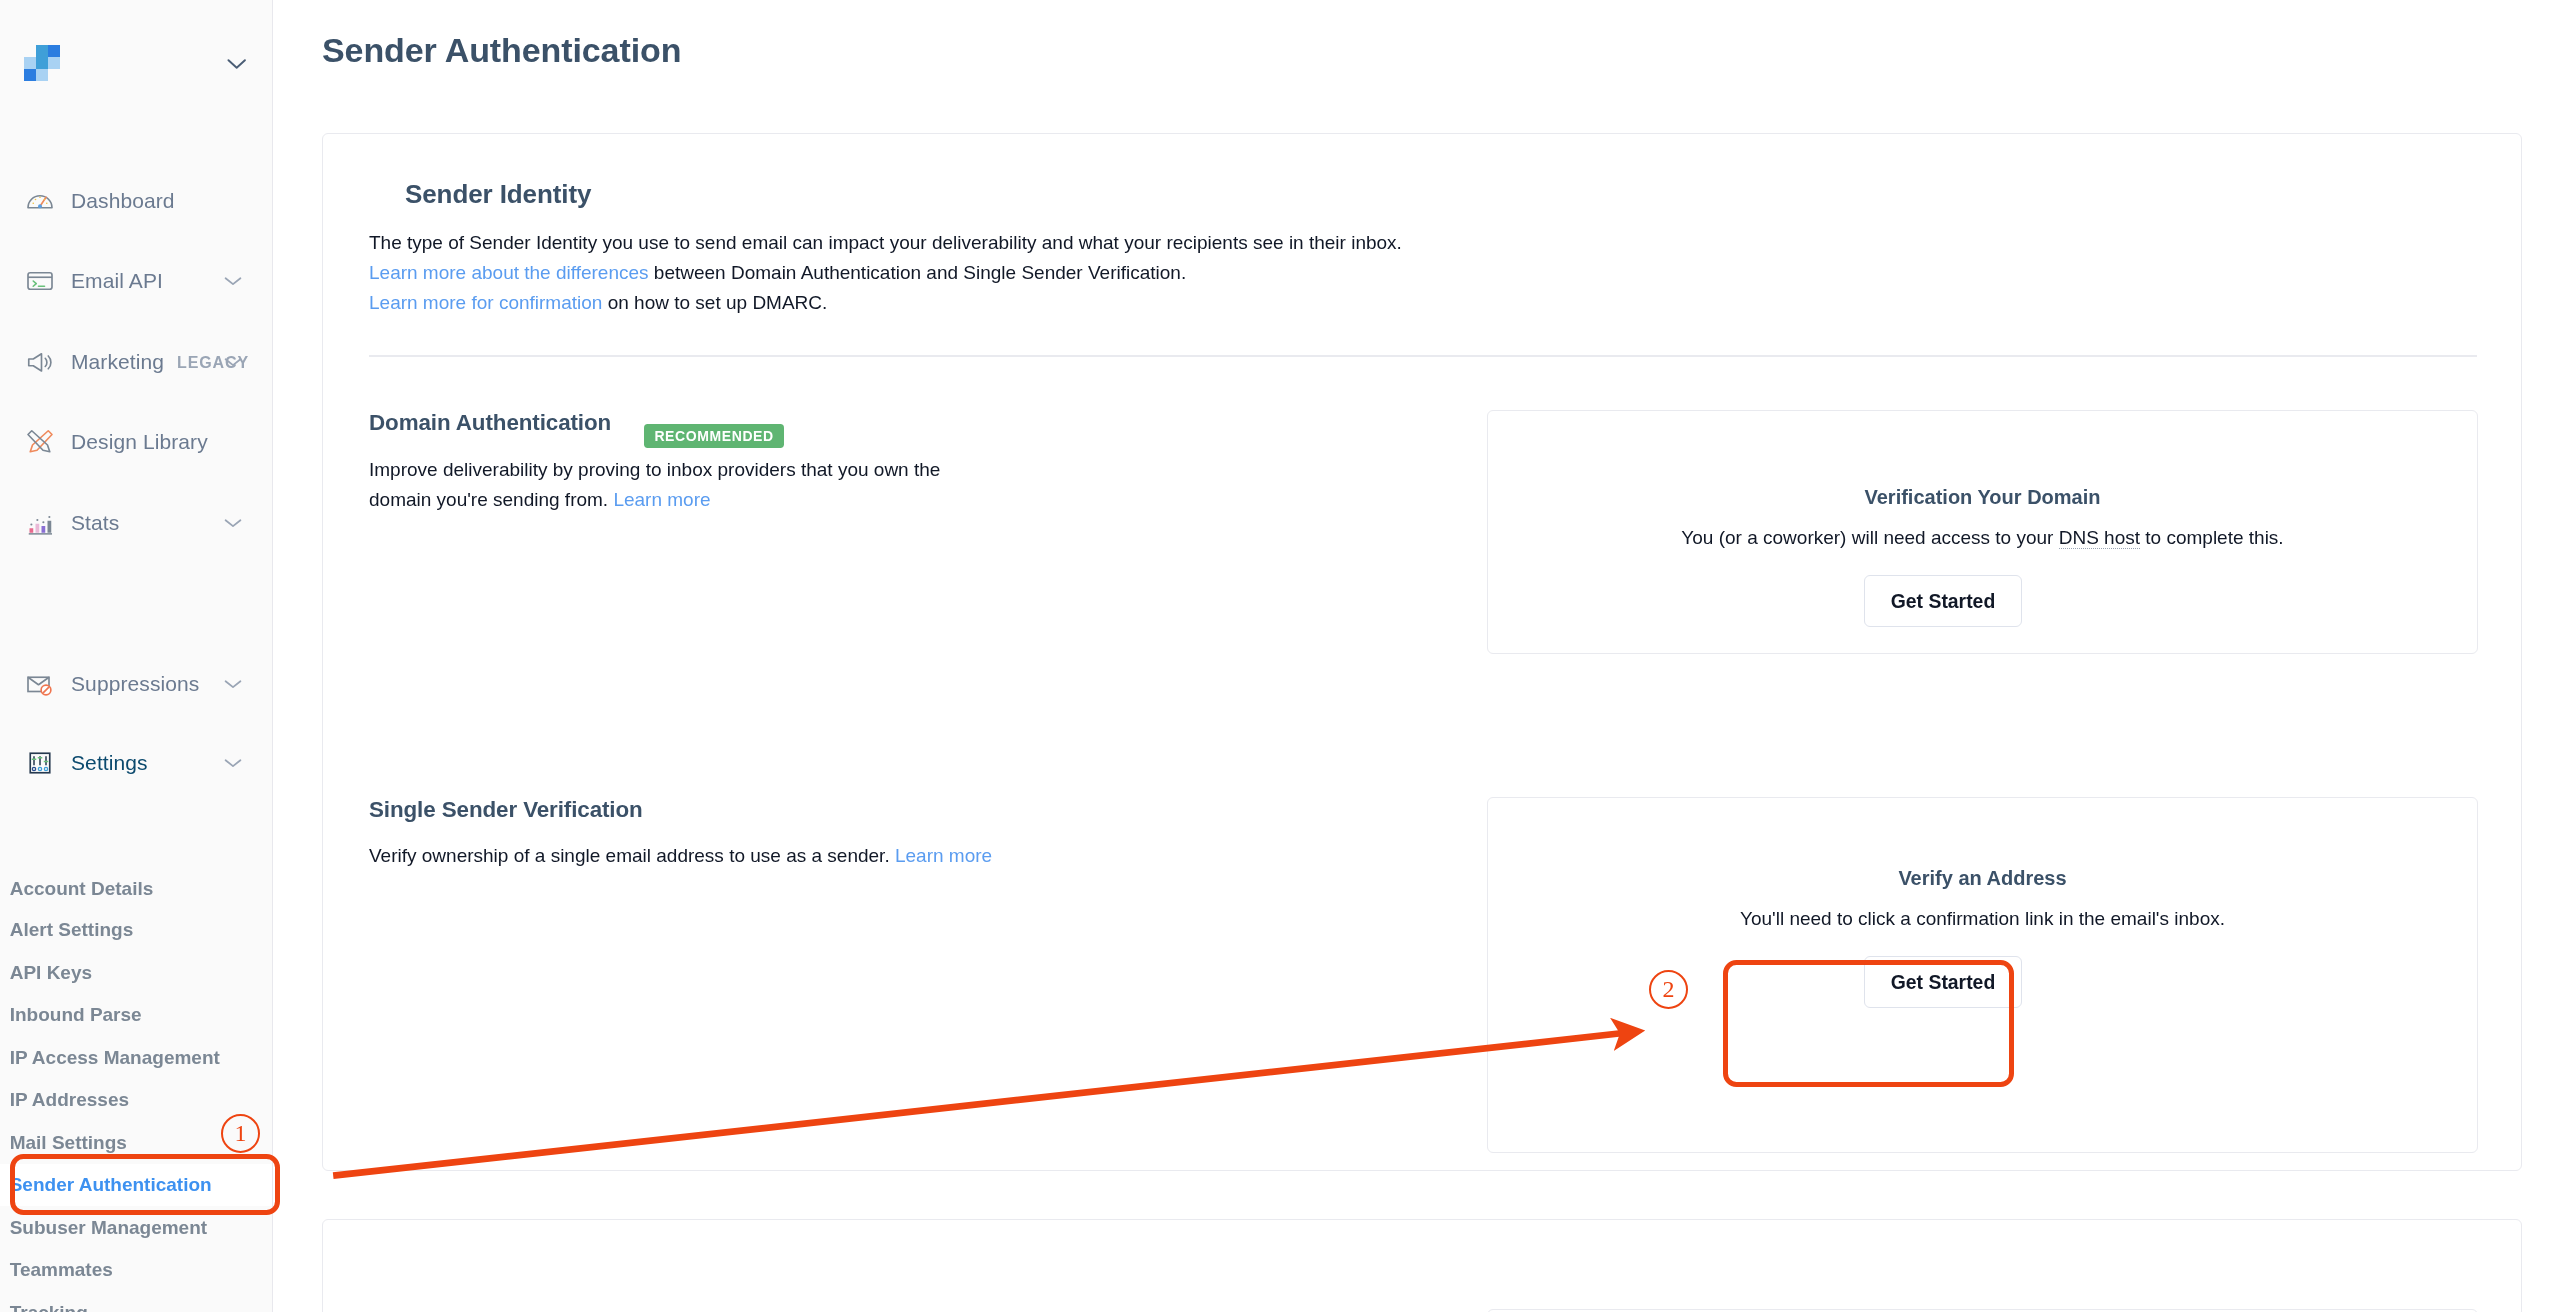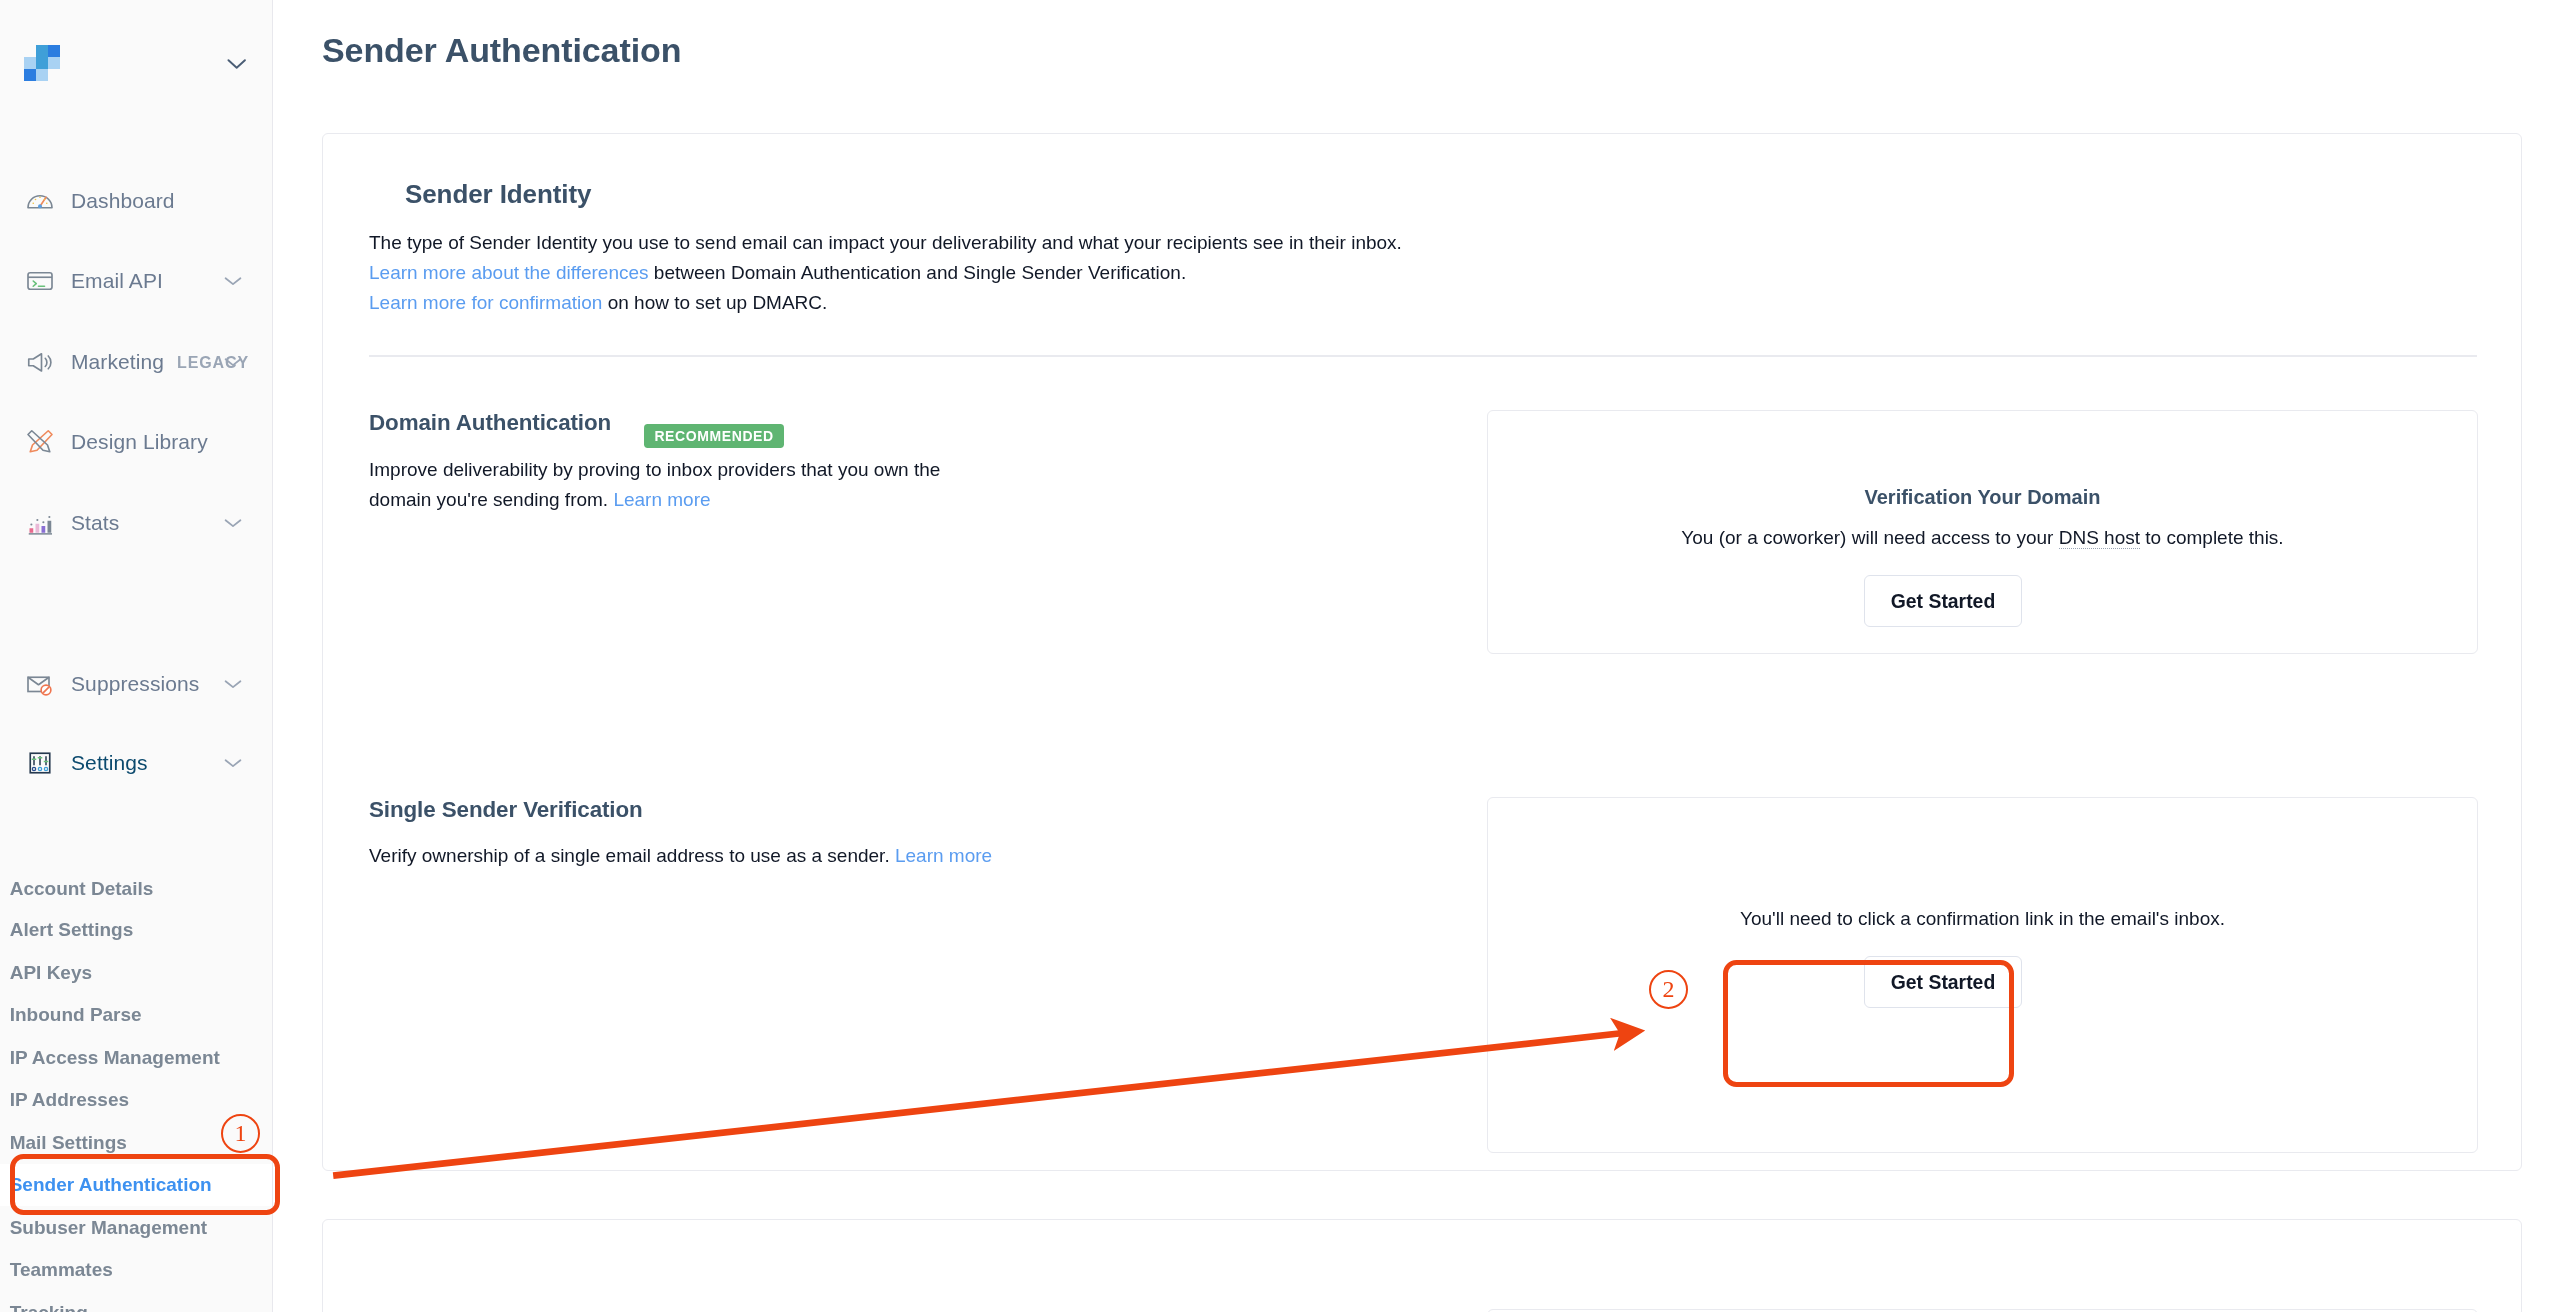--- a/index.html
+++ b/index.html
@@ -445,6 +445,7 @@
       </div>
 
       <div class="panel" style="left:1164px; top:663px; width:991px; height:356px">
+        <div class="panel-title" style="top:69px">Verify an Address</div>
         <div class="panel-desc" style="top:110px">You'll need to click a confirmation link in the email's inbox.</div>
         <button class="btn" style="left:376px; top:158px; width:158px; height:52px">Get Started</button>
       </div>

